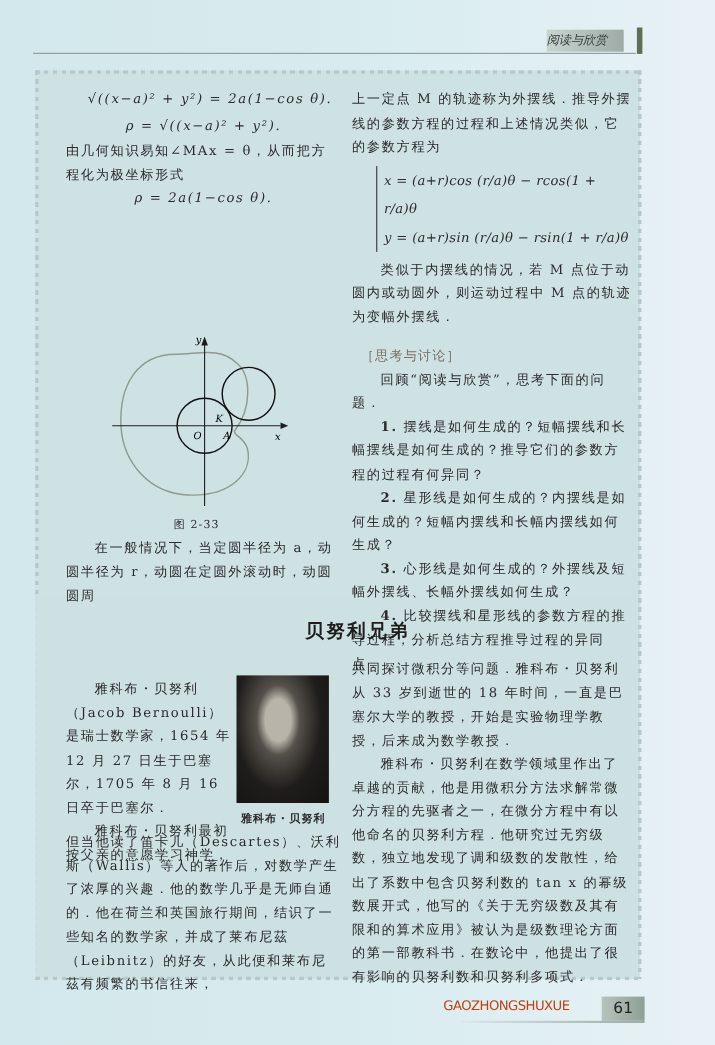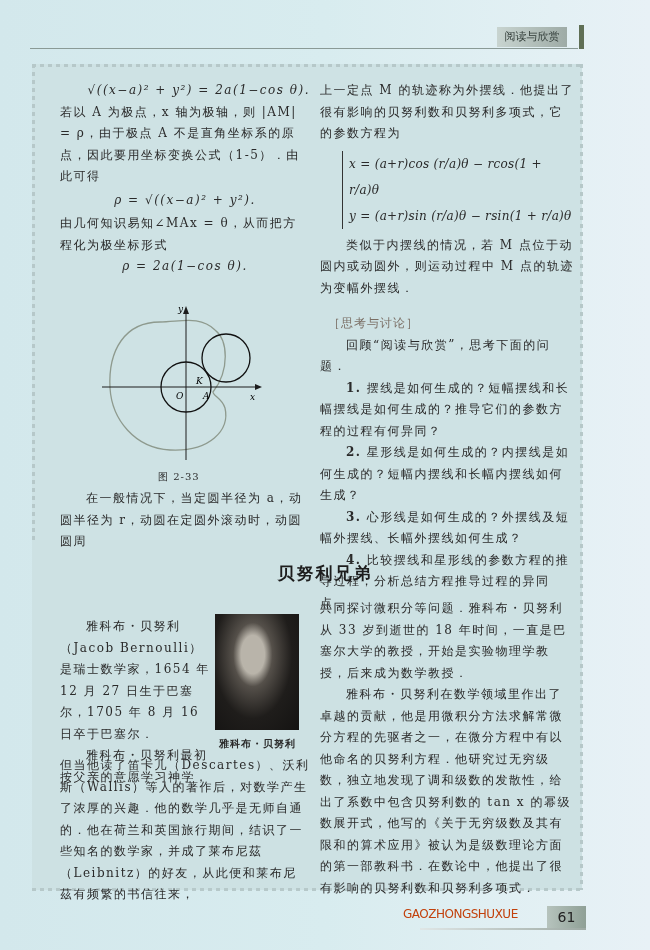--- a/index.html
+++ b/index.html
@@ -13,8 +13,8 @@
   .header-tab {
     position:absolute; left:497px; top:27px; width:70px; height:20px;
     background: linear-gradient(90deg, #c8d4d0, #9eaba6);
-    font-family:"DejaVu Sans", sans-serif; 
-    font-size:11px; color:#2f3a36; text-align:center; line-height:20px;
+    font-family:"DejaVu Sans", sans-serif; font-style:italic;
+    font-size:11px; color:#2f3a36; line-height:20px;
   }
   .header-bar { position:absolute; left:579px; top:25px; width:5px; height:24px; background:#5f6f55; }
 

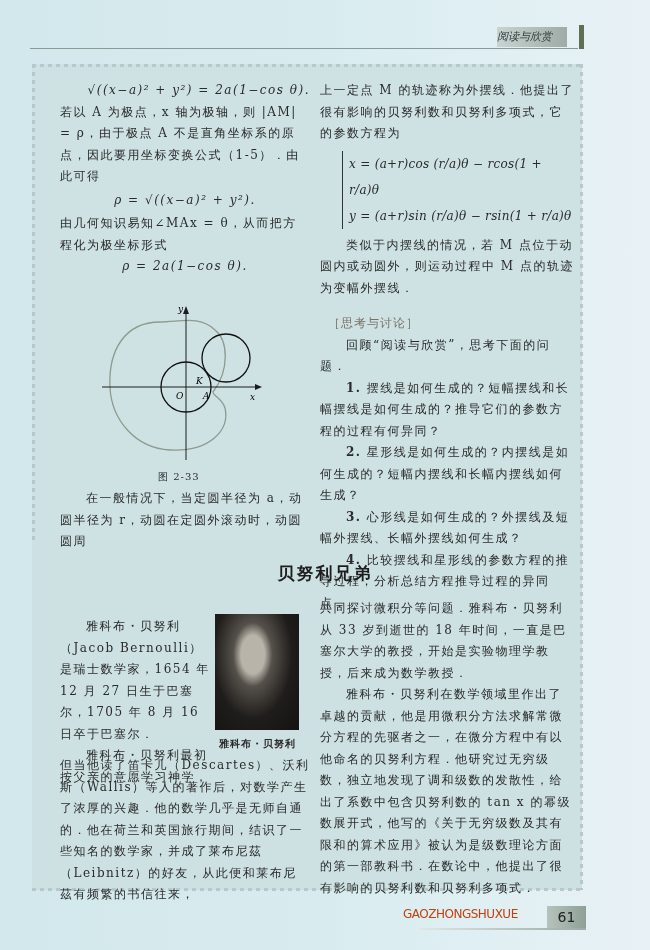--- a/index.html
+++ b/index.html
@@ -71,7 +71,7 @@
 <div class="dash-v" style="left:580px;top:64px;height:826px;"></div>
 
 <div class="col" style="left:60px;top:80px;width:250px;">
-  <p class="formula" style="text-align:right;padding-left:12px;">√((x−a)² + y²) = 2a(1−cos θ).</p>
+  <p class="formula" style="text-align:center;padding-left:12px;">√((x−a)² + y²) = 2a(1−cos θ).</p>
   <p>若以 A 为极点，x 轴为极轴，则 |AM| = ρ，由于极点 A 不是直角坐标系的原点，因此要用坐标变换公式（1-5）．由此可得</p>
   <p class="formula" style="margin:2px 0;">ρ = √((x−a)² + y²).</p>
   <p>由几何知识易知∠MAx = θ，从而把方程化为极坐标形式</p>

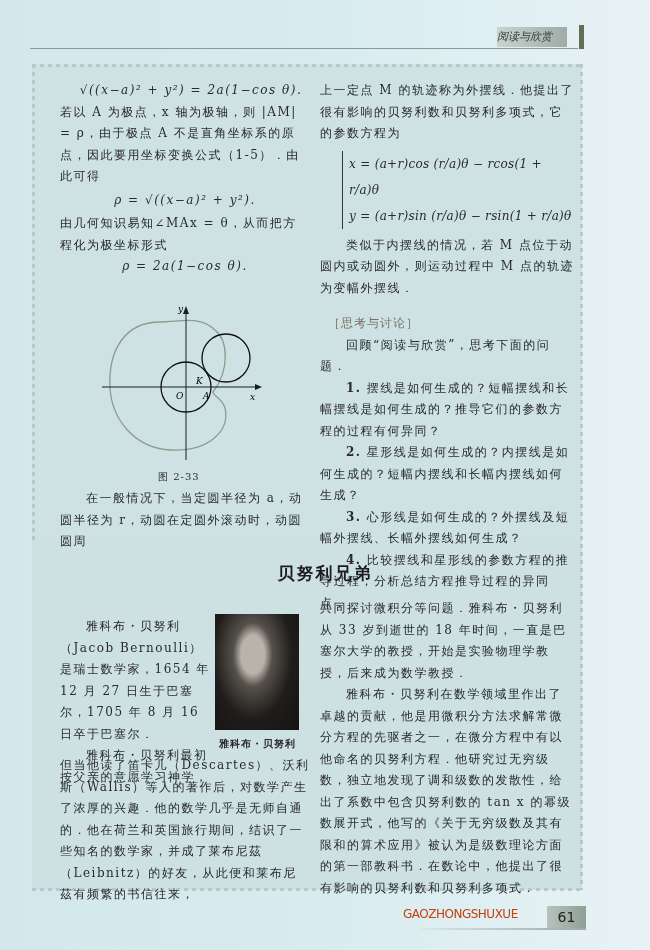--- a/index.html
+++ b/index.html
@@ -99,7 +99,7 @@
 </div>
 
 <div class="col" style="left:320px;top:80px;width:255px;">
-  <p>上一定点 M 的轨迹称为外摆线．他提出了很有影响的贝努利数和贝努利多项式，它的参数方程为</p>
+  <p>上一定点 M 的轨迹称为外摆线．推导外摆线的参数方程的过程和上述情况类似，它的参数方程为</p>
   <div style="border-left:1px solid #333;margin:6px 0 6px 22px;padding-left:6px;font-style:italic;letter-spacing:0.3px;">
     <p style="line-height:26px;">x = (a+r)cos (r/a)θ − rcos(1 + r/a)θ</p>
     <p style="line-height:26px;">y = (a+r)sin (r/a)θ − rsin(1 + r/a)θ</p>

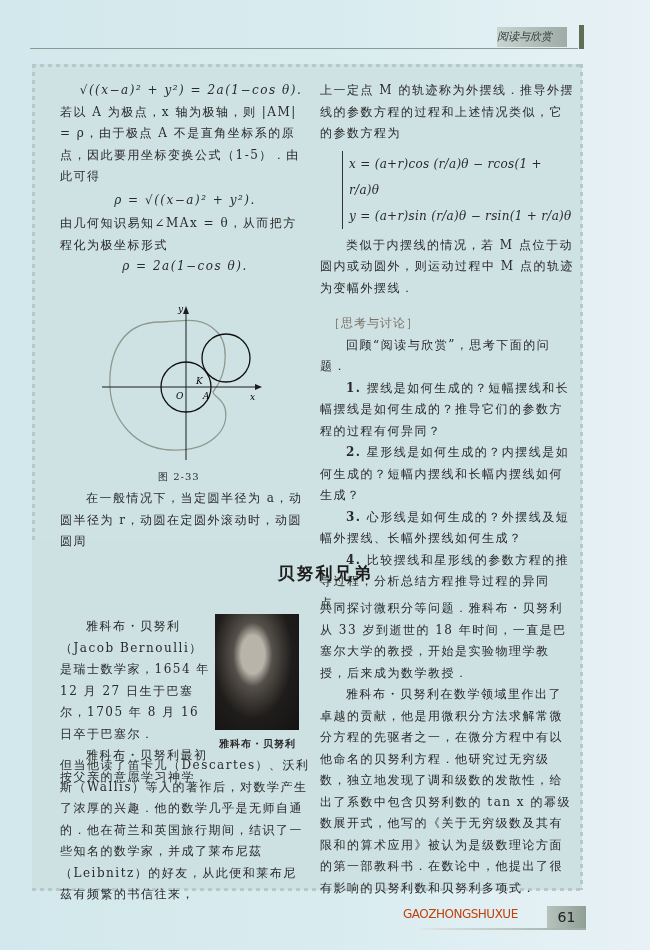--- a/index.html
+++ b/index.html
@@ -72,7 +72,6 @@
 
 <div class="col" style="left:60px;top:80px;width:250px;">
   <p class="formula" style="text-align:center;padding-left:12px;">√((x−a)² + y²) = 2a(1−cos θ).</p>
-  <p>若以 A 为极点，x 轴为极轴，则 |AM| = ρ，由于极点 A 不是直角坐标系的原点，因此要用坐标变换公式（1-5）．由此可得</p>
   <p class="formula" style="margin:2px 0;">ρ = √((x−a)² + y²).</p>
   <p>由几何知识易知∠MAx = θ，从而把方程化为极坐标形式</p>
   <p class="formula">ρ = 2a(1−cos θ).</p>

